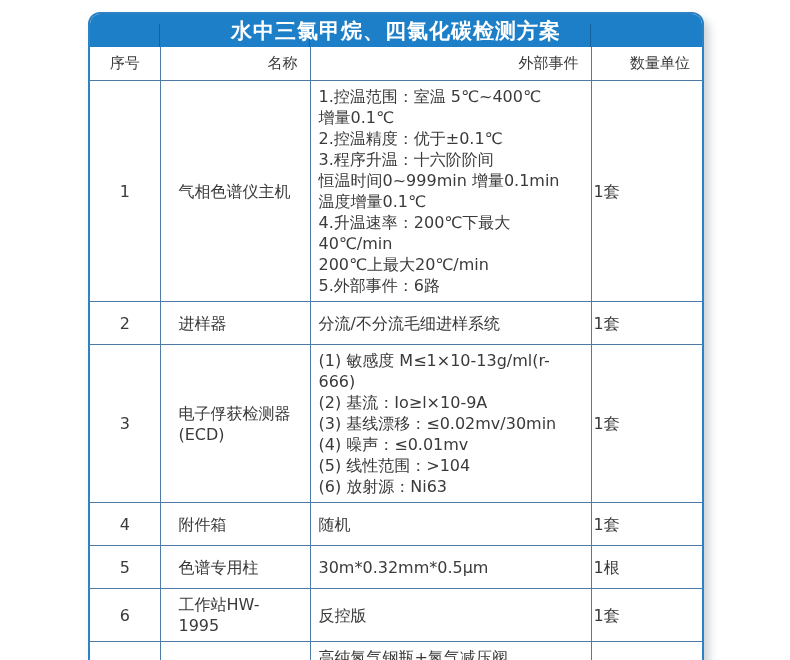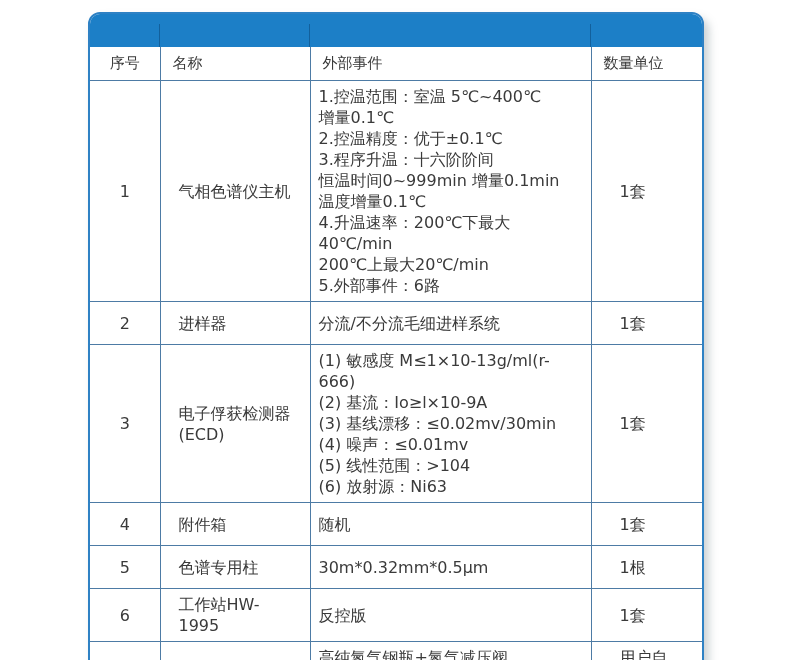--- a/index.html
+++ b/index.html
@@ -105,6 +105,7 @@
       <span class="title-divider d1"></span>
       <span class="title-divider d2"></span>
       <span class="title-divider d3"></span>
+      <span class="title-text">水中三氯甲烷、四氯化碳检测方案</span>
     </div>
     <table class="spec-table">
       <colgroup>

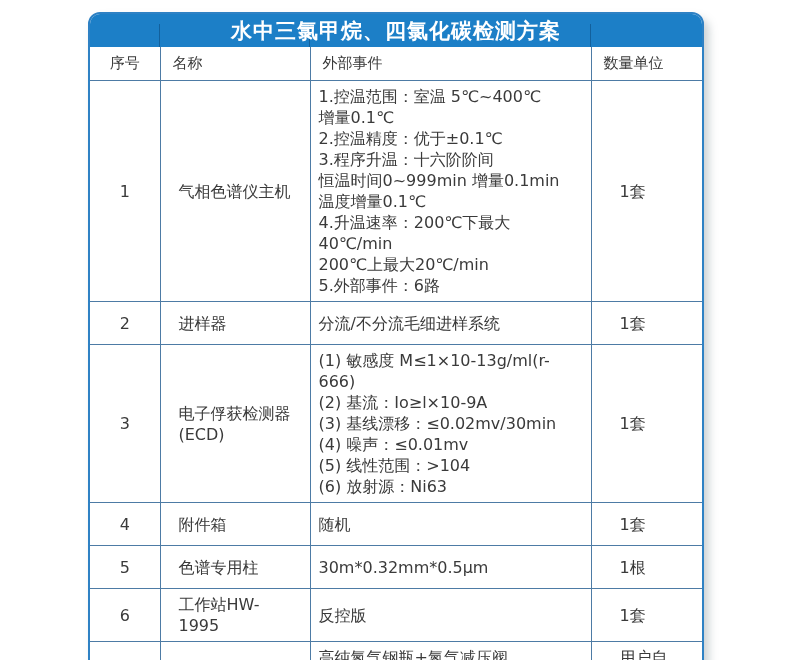--- a/index.html
+++ b/index.html
@@ -79,7 +79,7 @@
   
   .spec-table tr > *:first-child { border-left: none; }
   .spec-table tr > *:last-child  { border-right: none; }
-  .spec-table thead tr > *       { border-top: none; }
+  .spec-table thead tr > *       { border-top: none; text-align: right; }
   .spec-table tbody tr:last-child > * { border-bottom: none; }
 
   .spec-table th {

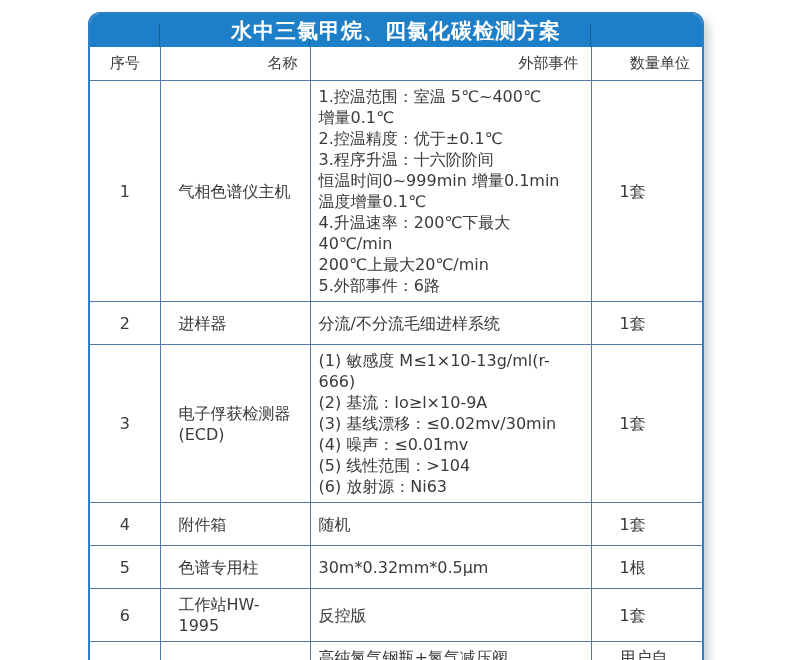--- a/index.html
+++ b/index.html
@@ -94,7 +94,7 @@
   .spec-table td.cell-no   { text-align: center; padding: 5px 2px; }
   .spec-table td.cell-name { padding: 5px 18px; }
   .spec-table td.cell-spec { padding: 5px 8px; }
-  .spec-table td.cell-qty  { padding: 5px 28px; }
+  .spec-table td.cell-qty  { padding: 5px 2px; }
 </style>
 </head>
 <body>

